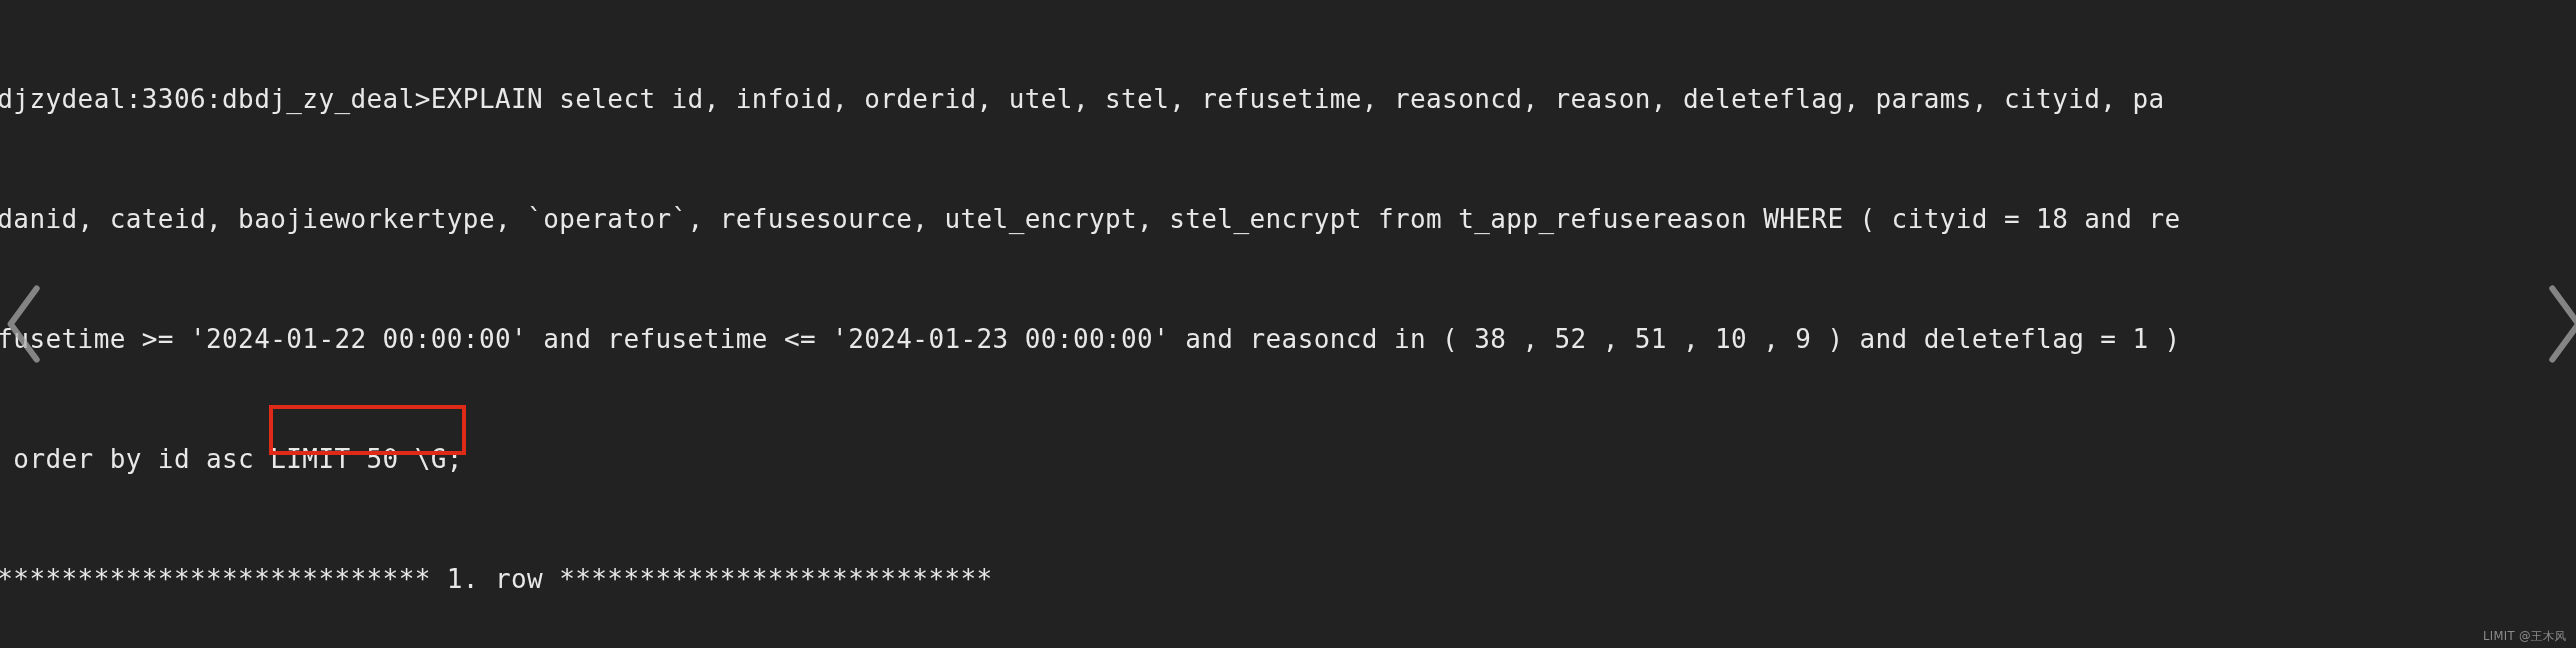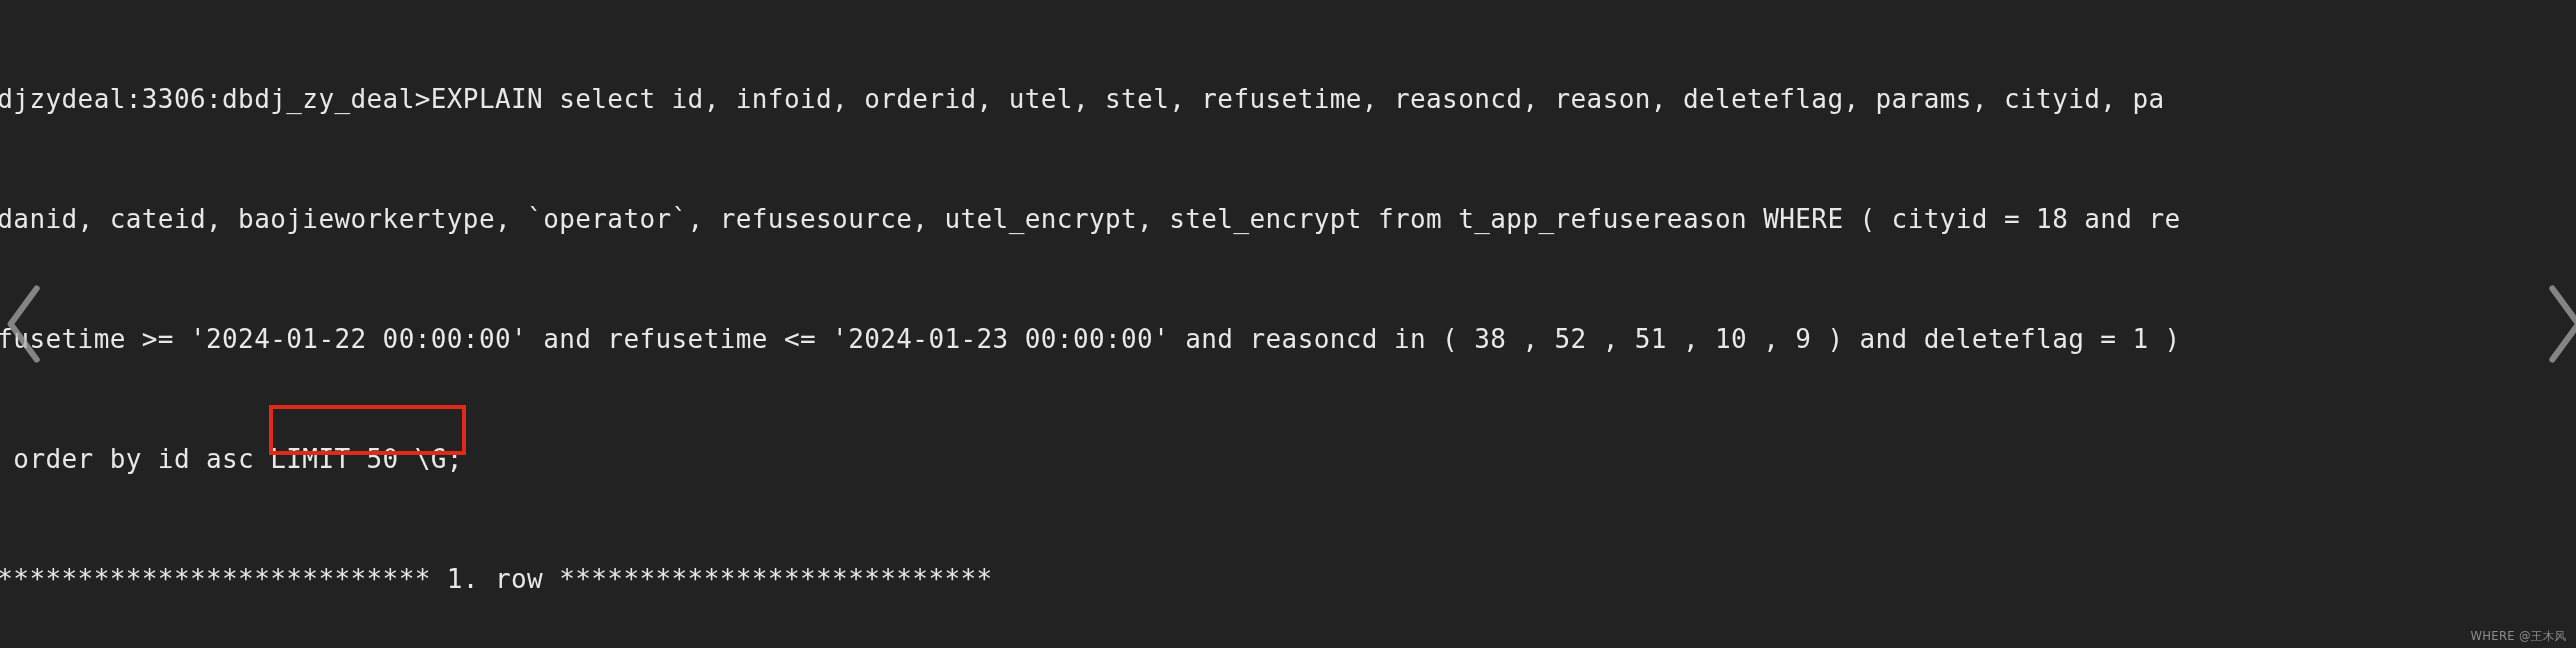--- a/index.html
+++ b/index.html
@@ -120,7 +120,7 @@
     </span>
   </div>
 
-  <div class="watermark">WHERE @王木风</div>
+  <div class="watermark">LIMIT @王木风</div>
 
 </div>
 

